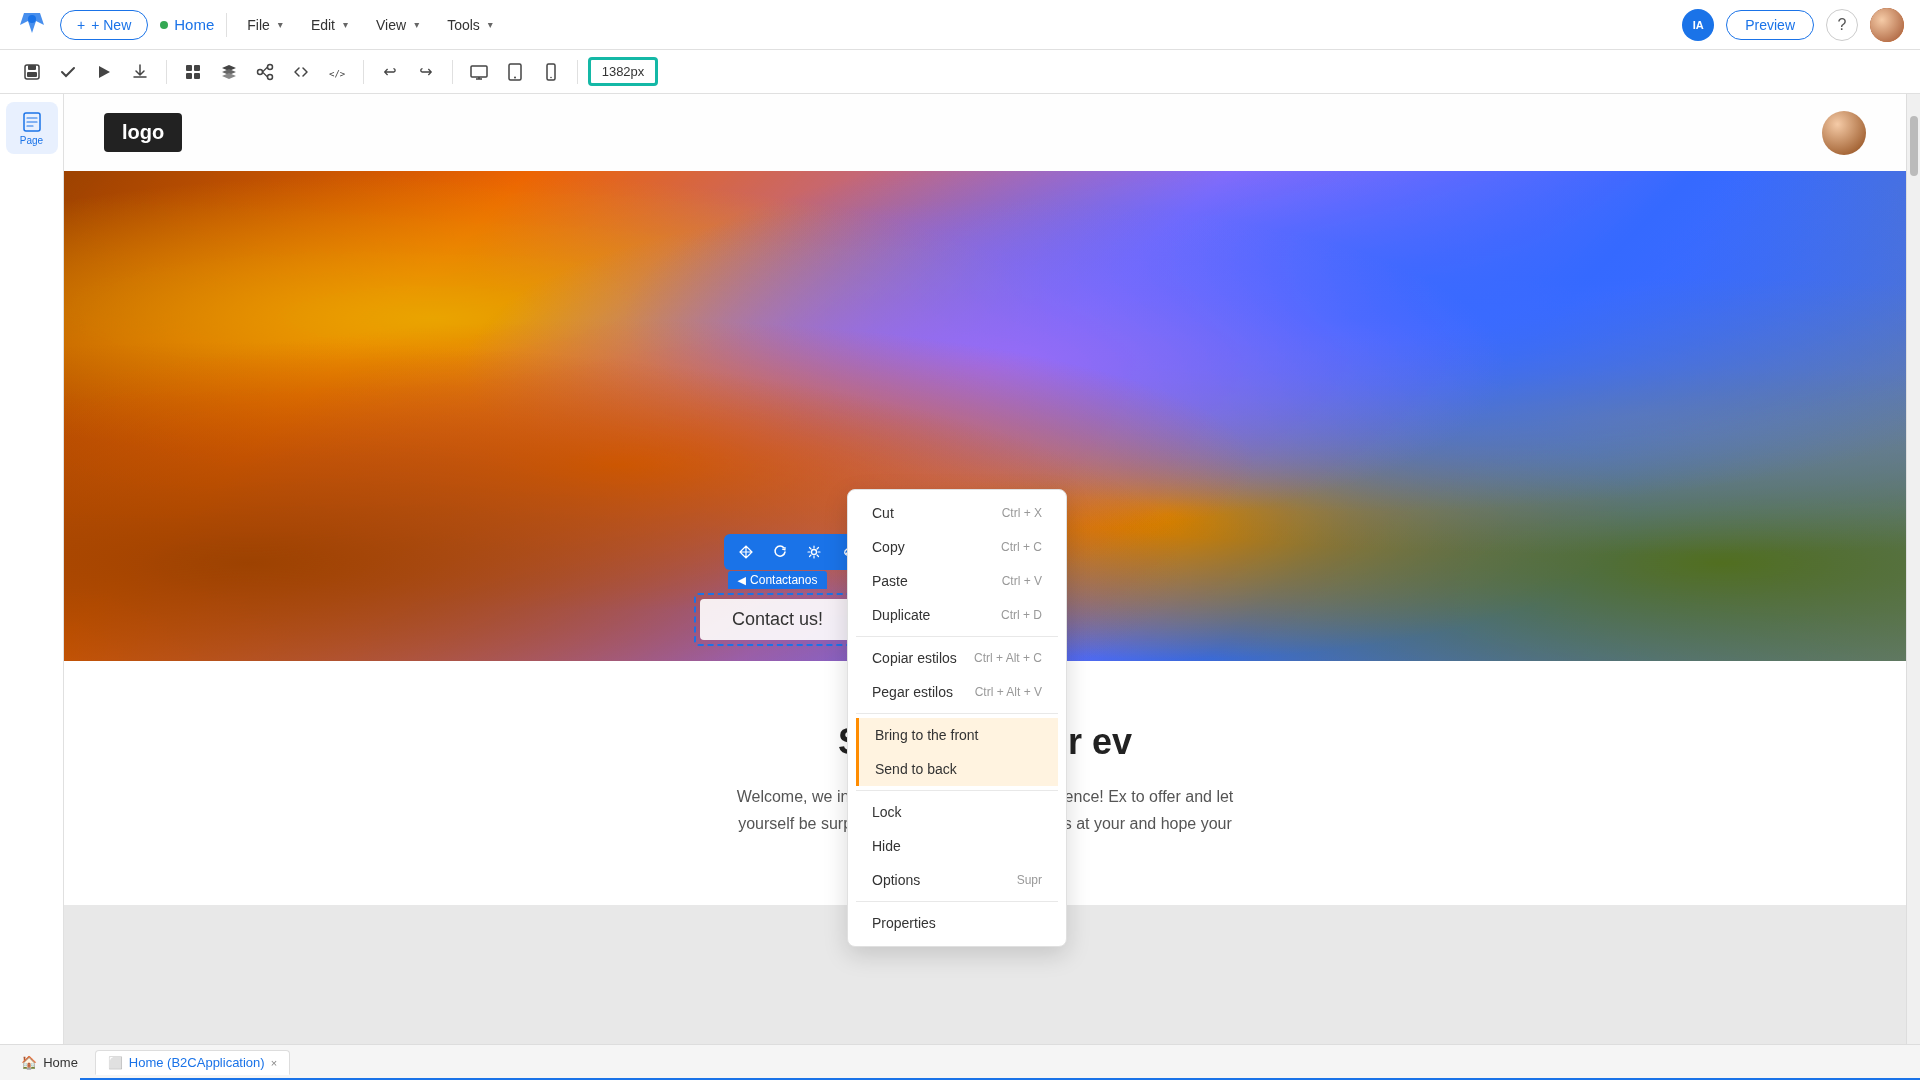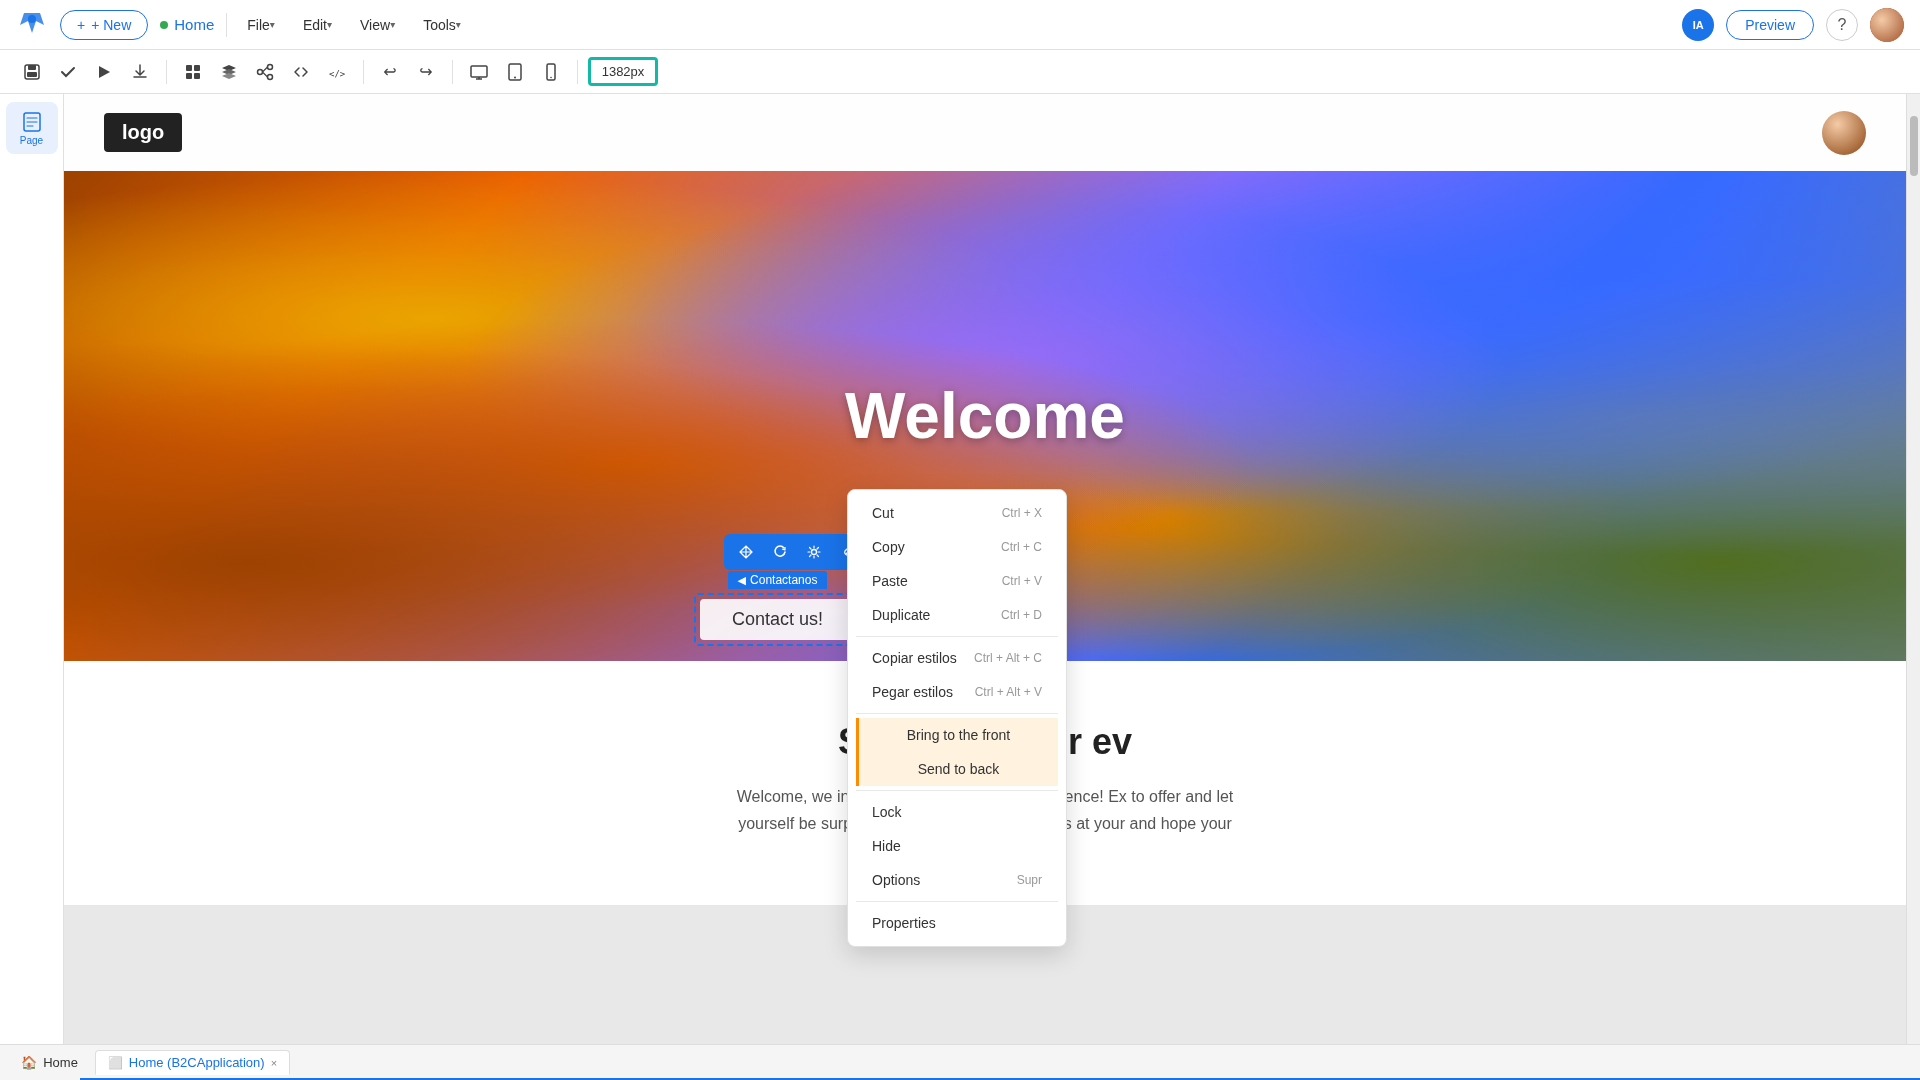--- a/index.html
+++ b/index.html
@@ -24,7 +24,7 @@
     .home-dot { width: 8px; height: 8px; background: #34a853; border-radius: 50%; }
     .top-sep { width: 1px; height: 24px; background: #e0e0e0; }
     .top-menu-item {
-      display: flex; align-items: center; gap: 0;
+      display: flex; align-items: center; gap: 8px;
       color: #333; font-size: 14px; cursor: pointer; padding: 4px 8px;
     }
     .chevron { font-size: 10px; color: #666; }

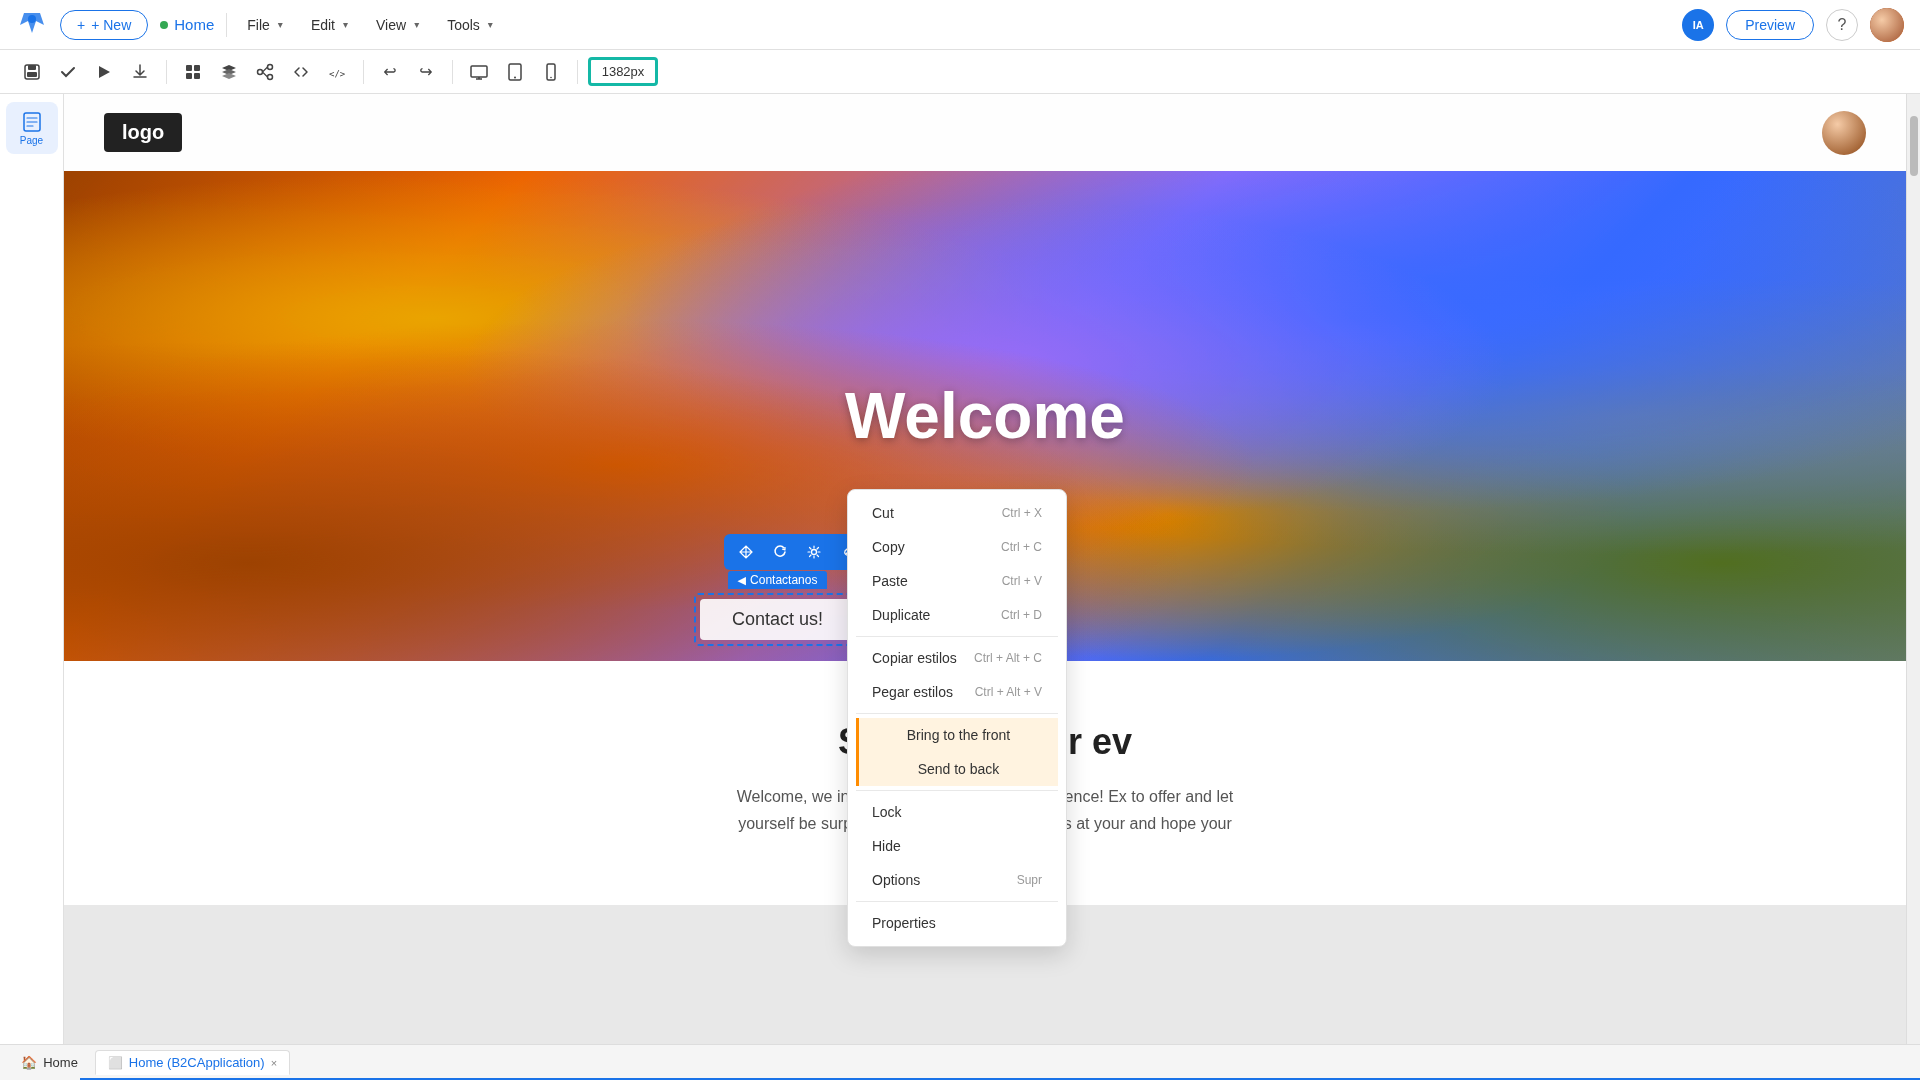--- a/index.html
+++ b/index.html
@@ -422,9 +422,6 @@
              ">
         </div>
         <div class="hero-content">
-          <div class="hero-title">
-            <span>Welcome</span>
-          </div>
         </div>
 
         <div class="floating-toolbar">

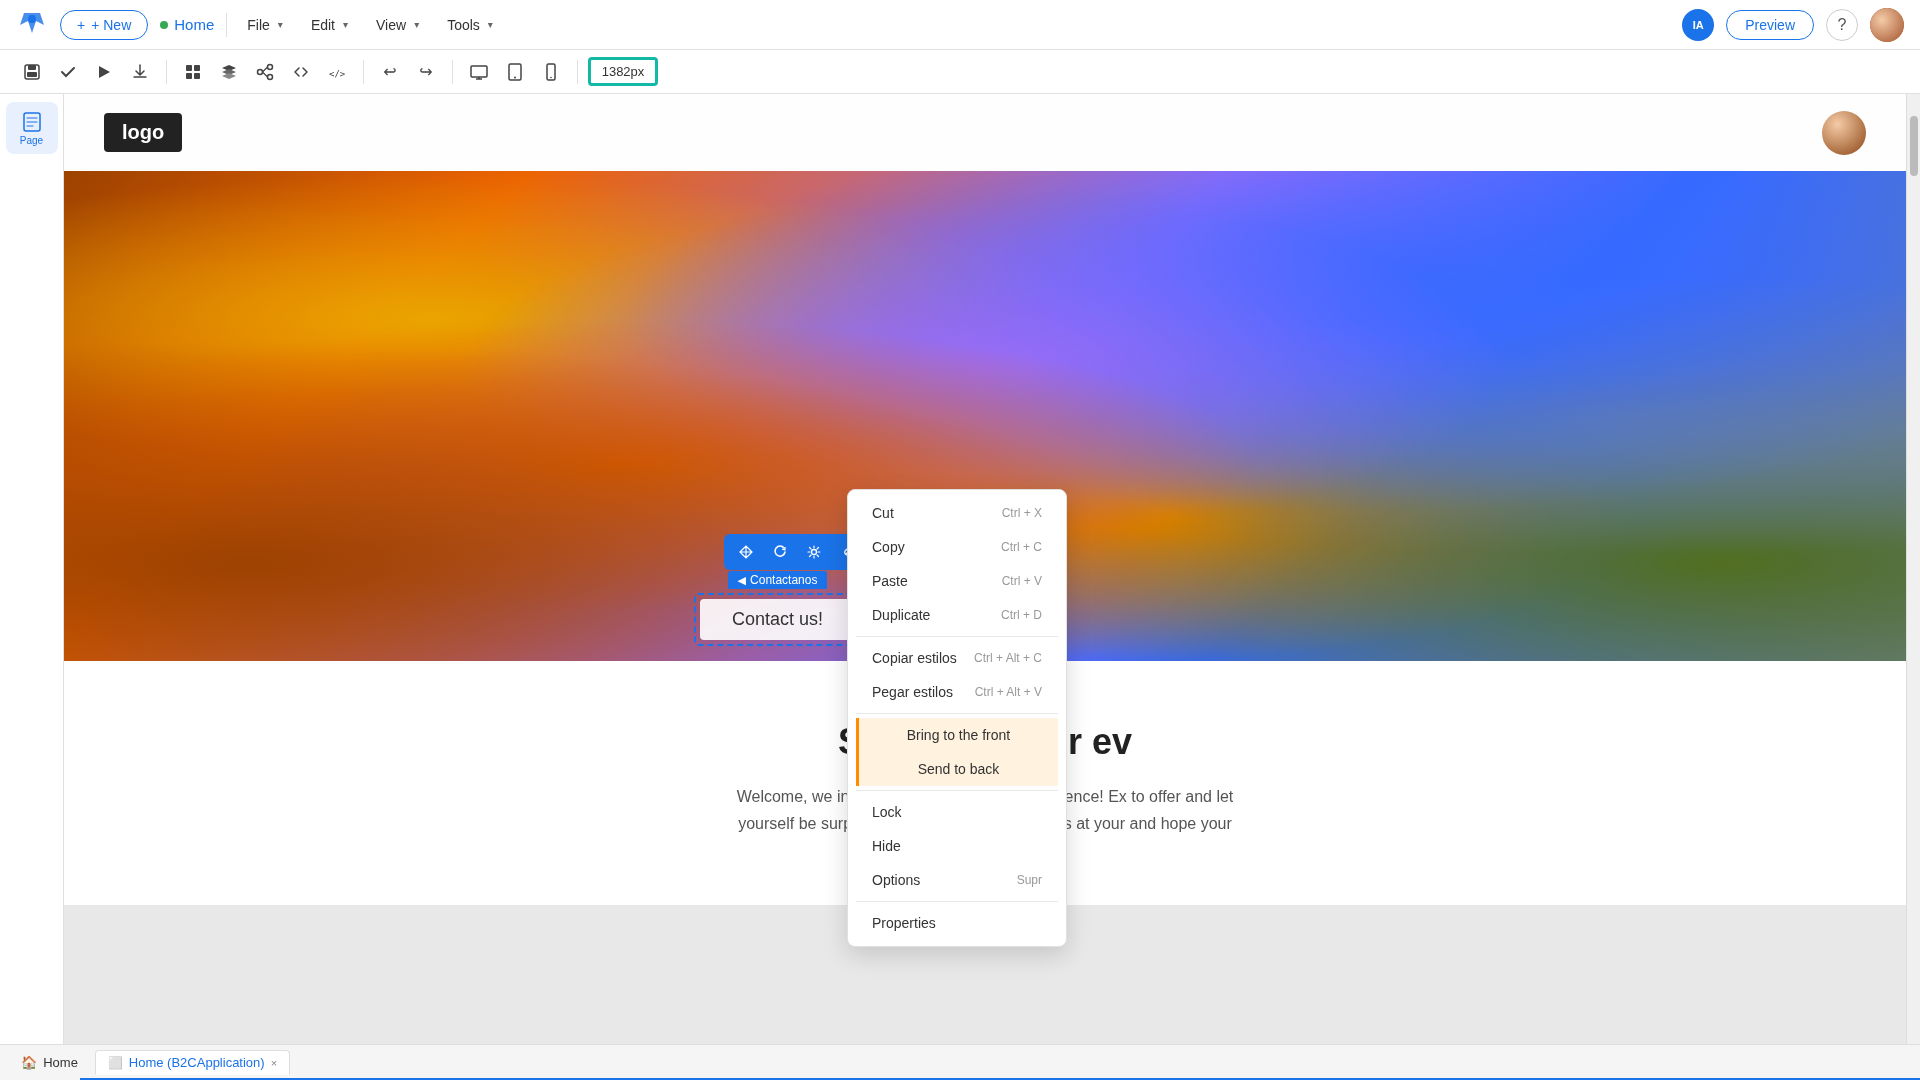--- a/index.html
+++ b/index.html
@@ -203,7 +203,7 @@
       padding: 9px 16px; font-size: 14px; color: #333; cursor: pointer;
     }
     .ctx-item.highlighted {
-      background: #FFF3E0; border-left: 3px solid #FF8C00; justify-content: center;
+      background: #FFF3E0; border-left: 3px solid #FF8C00;
     }
     .ctx-shortcut { color: #999; font-size: 12px; }
     .ctx-sep { height: 1px; background: #e8e8e8; margin: 4px 0; }

